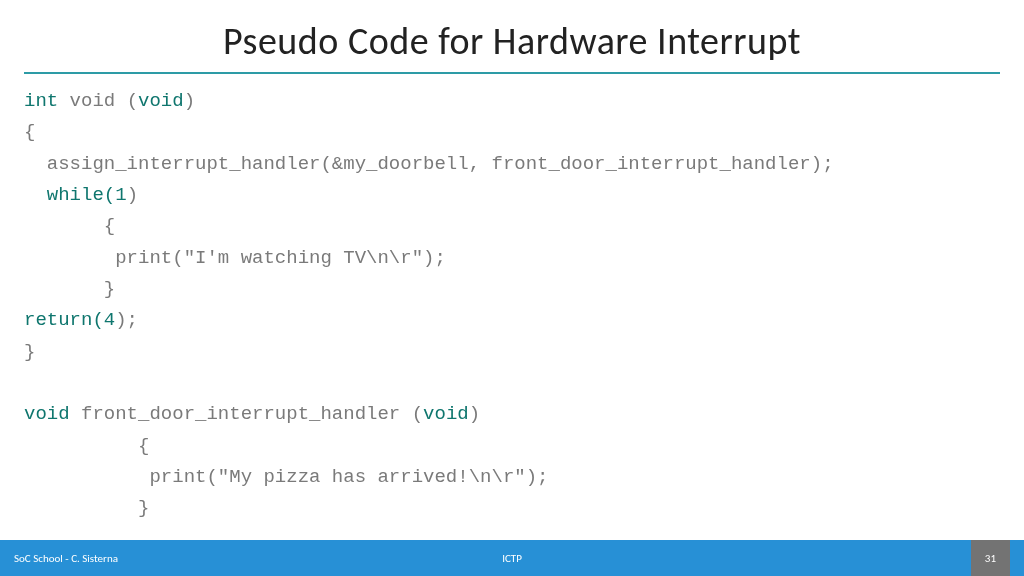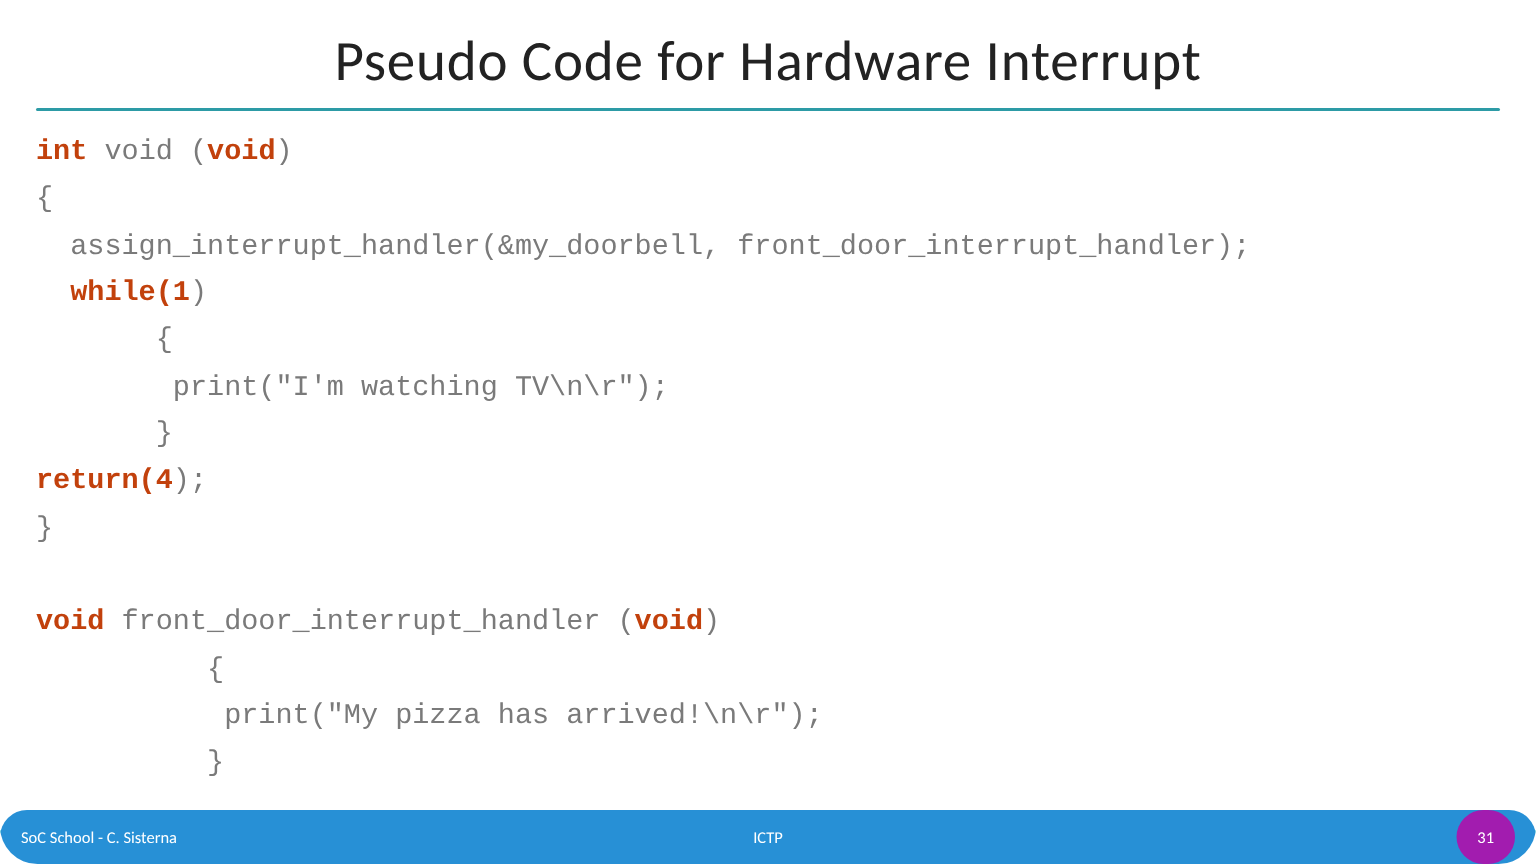--- a/index.html
+++ b/index.html
@@ -2,7 +2,7 @@
 <html><head>
 <meta charset="utf-8">
 <style>
-  * { margin: 0; padding: 0; box-sizing: border-box; border-radius: 25px; }
+  * { margin: 0; padding: 0; box-sizing: border-box; }
   body {
     width: 1024px;
     height: 576px;

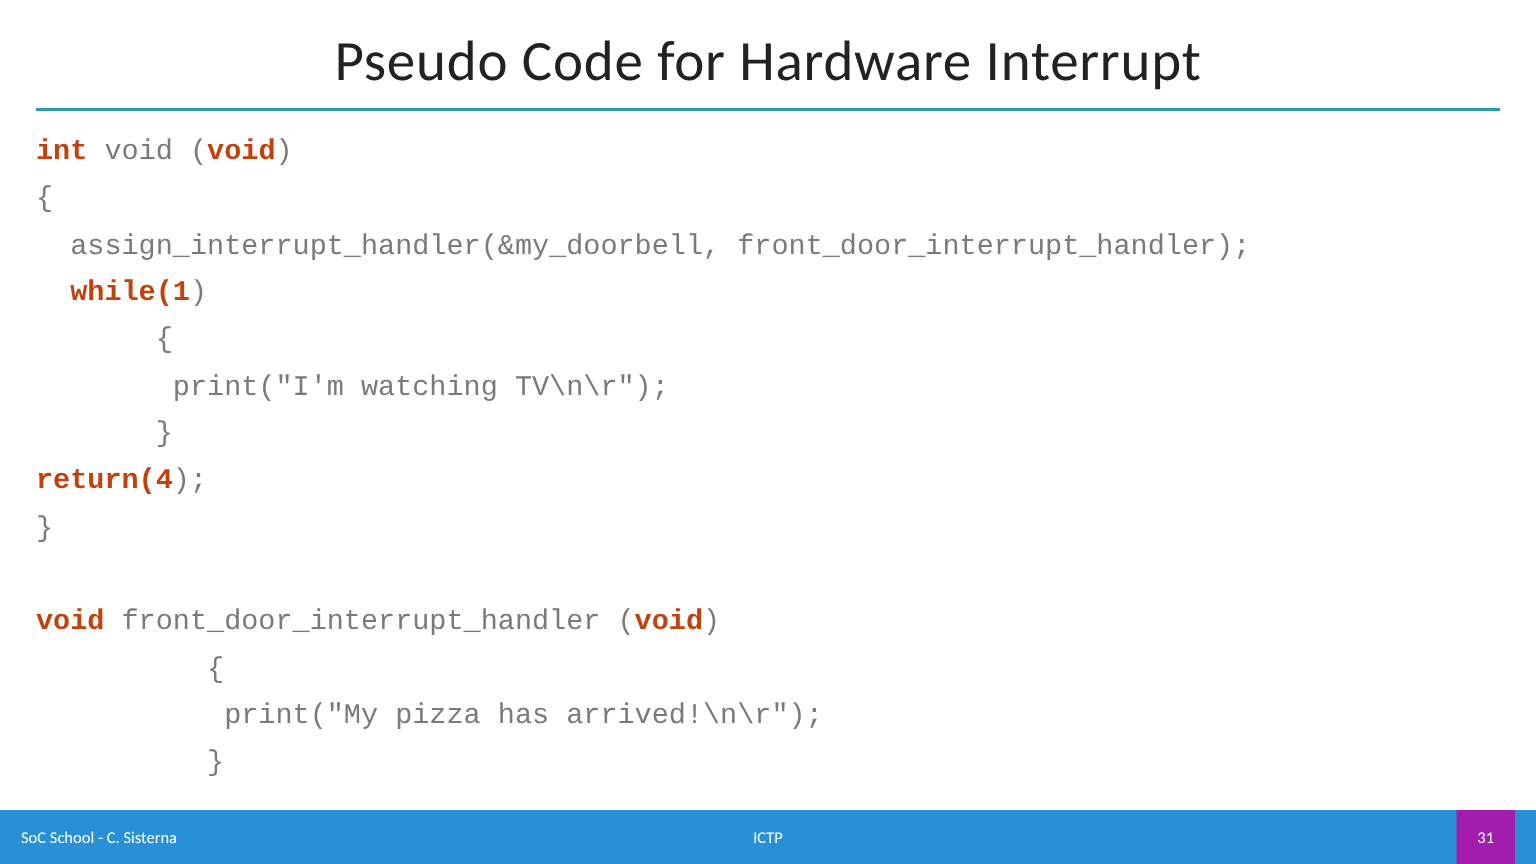--- a/index.html
+++ b/index.html
@@ -32,7 +32,7 @@
     color: #7a7a7a;
     white-space: pre;
   }
-  .kw { color: #c2410c; font-weight: bold; }
+  .kw { color: #0f766e; font-weight: normal; }
   .footer {
     position: absolute;
     bottom: 0;

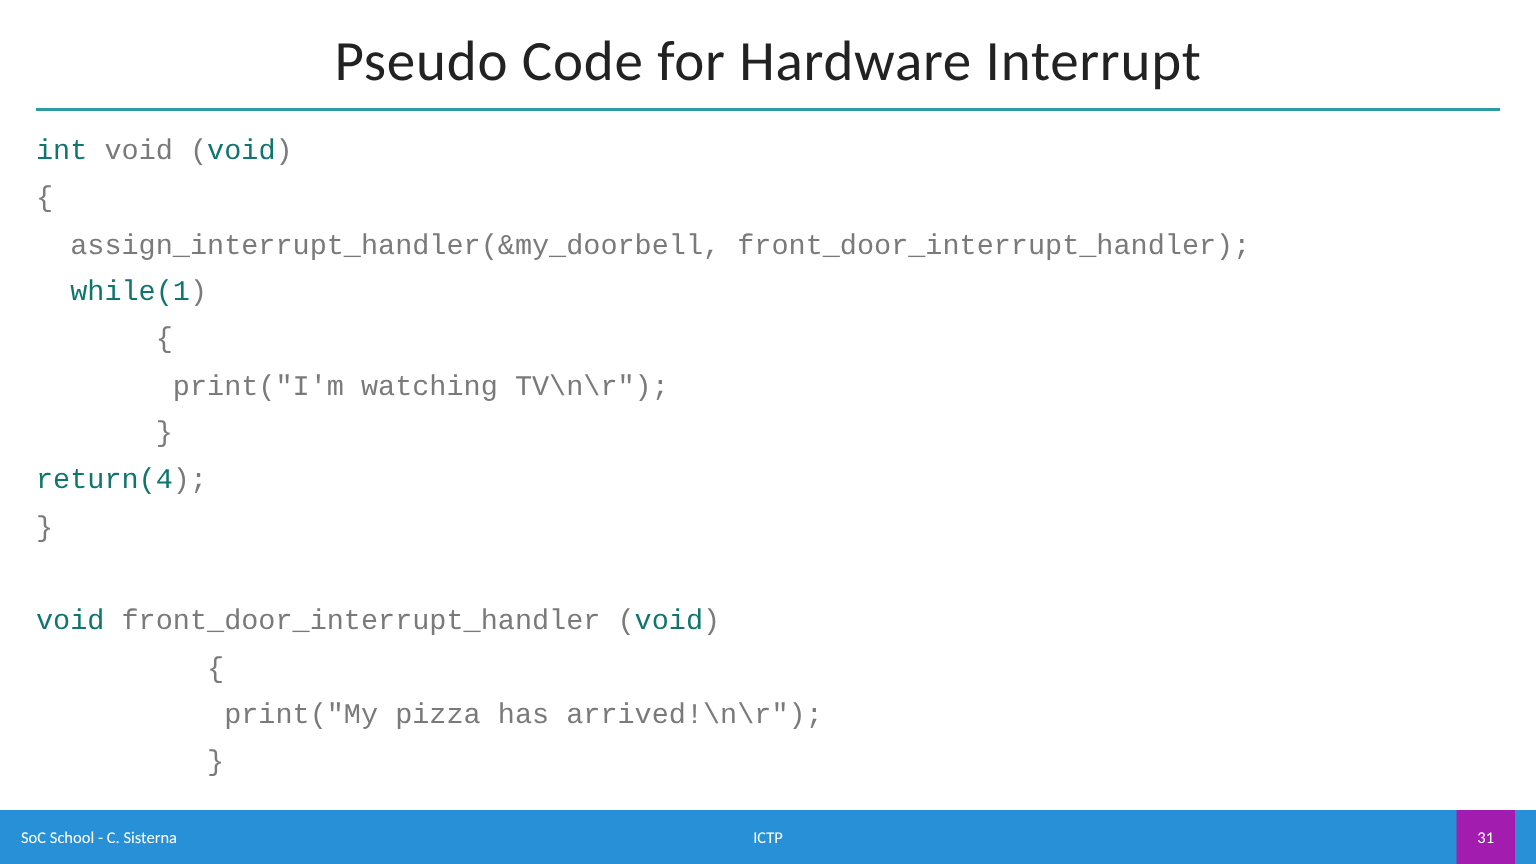--- a/index.html
+++ b/index.html
@@ -57,7 +57,7 @@
   .footer-right {
     position: absolute;
     right: 14px;
-    background: #a21caf;
+    background: #737373;
     height: 100%;
     display: flex;
     align-items: center;

